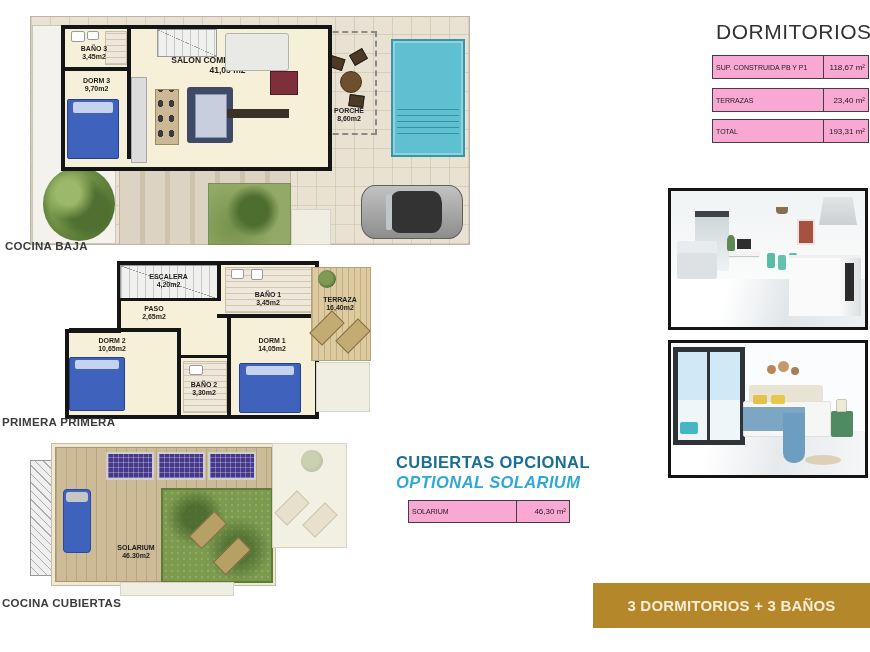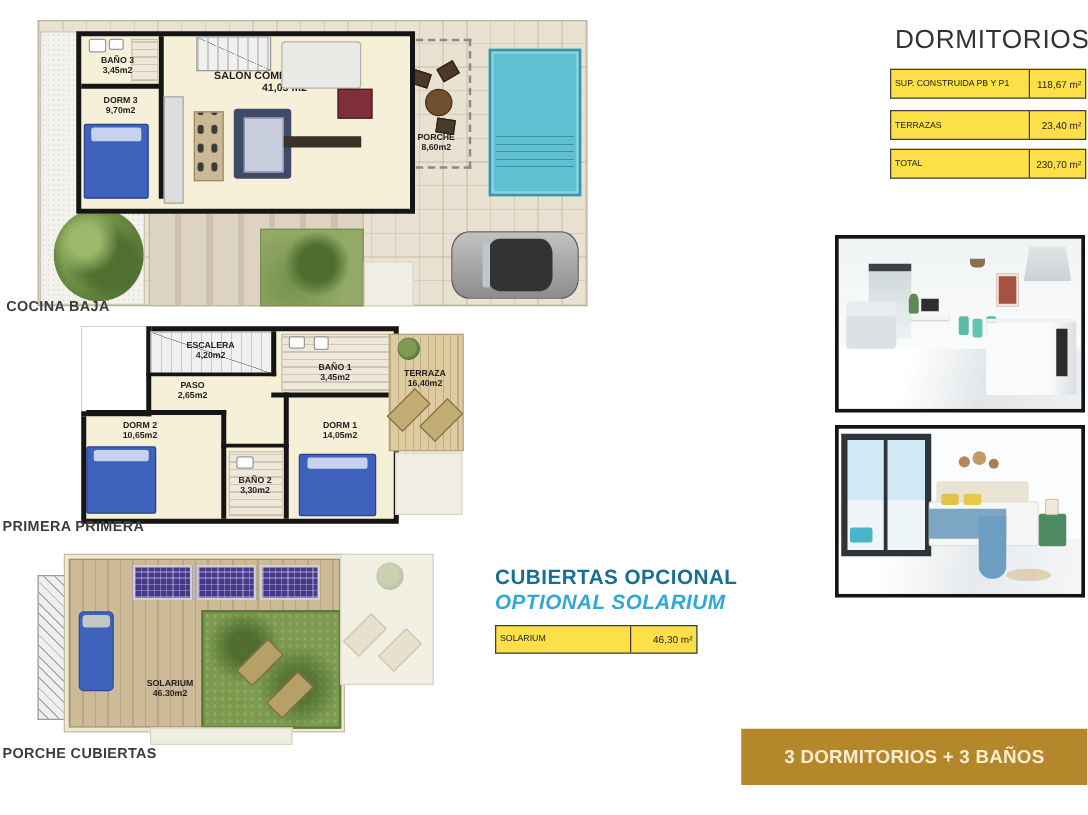--- a/index.html
+++ b/index.html
@@ -80,7 +80,7 @@
         background:radial-gradient(circle at 45% 45%,#7f9a54 0 45%,#56713a 70%,rgba(86,113,58,0) 75%);}
   
   .sup-title{font-size:21px;color:#333;letter-spacing:.5px;}
-  .stable{position:absolute;display:flex;background:#fde047;border:1.5px solid #3f3f3f;}
+  .stable{position:absolute;display:flex;background:#f9a8d4;border:1.5px solid #3f3f3f;}
   .stable .lbl{flex:1;display:flex;align-items:center;padding:2px 3px;font-size:7px;color:#222;}
   .stable .val{display:flex;align-items:center;justify-content:flex-end;border-left:1.5px solid #3f3f3f;
                padding:2px 3px;font-size:8px;color:#222;}

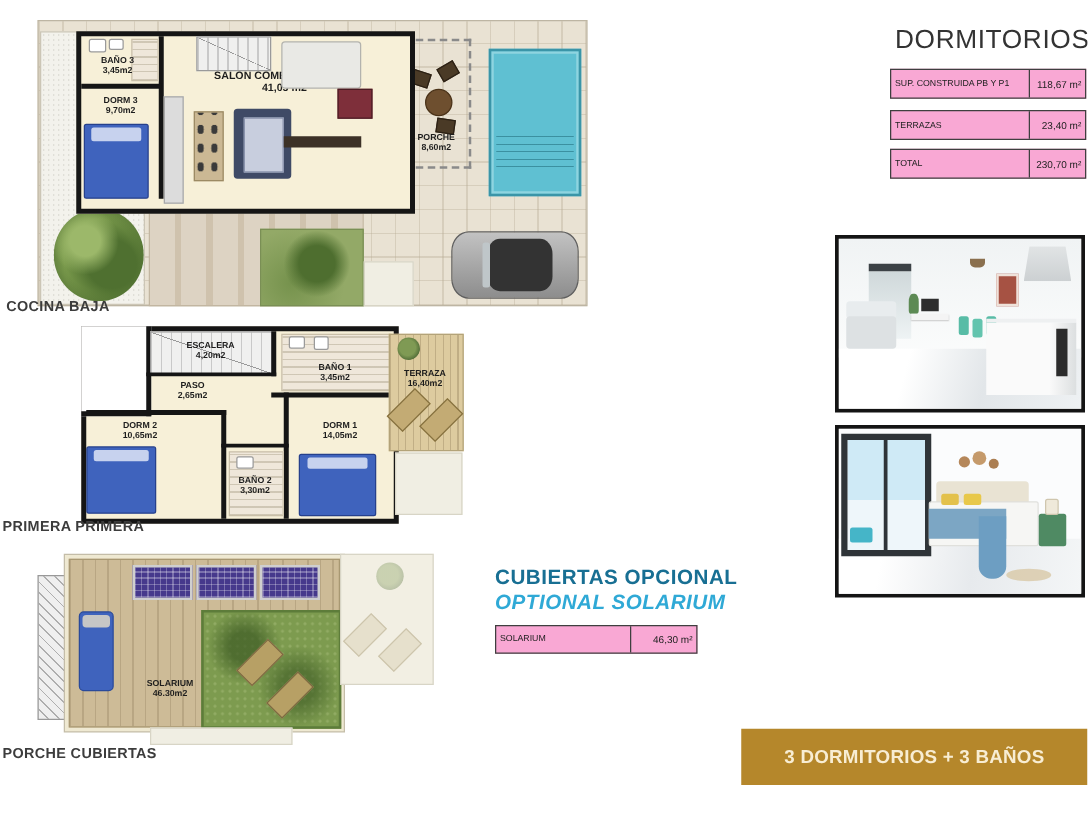--- a/index.html
+++ b/index.html
@@ -259,7 +259,7 @@
 </div>
 <div class="stable" style="left:712px;top:119px;width:155px;height:22px">
   <div class="lbl">TOTAL</div>
-  <div class="val" style="width:38px">230,70 m²</div>
+  <div class="val" style="width:38px">193,31 m²</div>
 </div>
 
 <div class="ph" style="left:668px;top:188px;width:194px;height:136px">

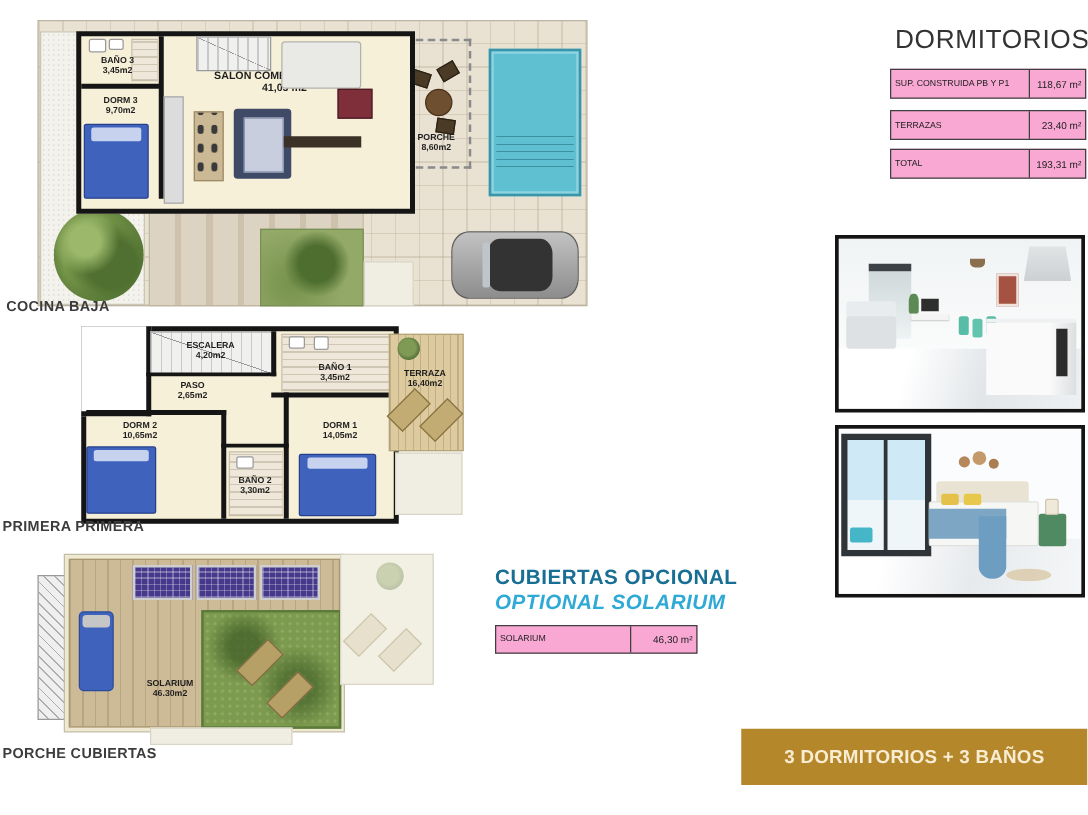--- a/index.html
+++ b/index.html
@@ -243,7 +243,7 @@
 
 <div class="abs sol-title" style="left: 396px; top: 453px; color: rgb(24, 111, 147);">CUBIERTAS OPCIONAL</div>
 <div class="abs sol-sub" style="left: 396px; top: 473px; color: rgb(47, 169, 214);">OPTIONAL SOLARIUM</div>
-<div class="stable" style="left:396px;top:500px;width:160px;height:21px">
+<div class="stable" style="left:408px;top:500px;width:160px;height:21px">
   <div class="lbl">SOLARIUM</div>
   <div class="val" style="width:46px">46,30 m²</div>
 </div>

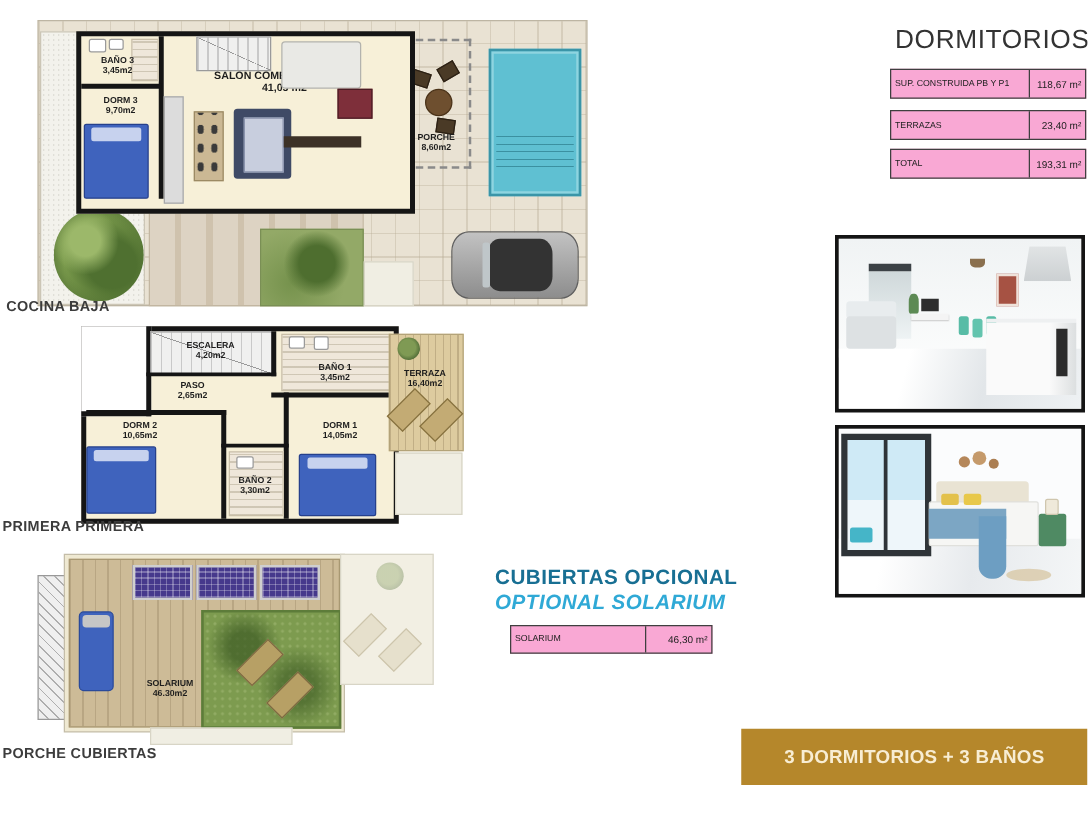--- a/index.html
+++ b/index.html
@@ -239,7 +239,7 @@
   <div class="lounger pale" style="left:38px;top:60px;width:16px;height:30px"></div>
 </div>
 <div class="abs ghost" style="left:120px;top:582px;width:112px;height:12px"></div>
-<div class="floor-label" style="left:2px;top:597px">PORCHE CUBIERTAS</div>
+<div class="floor-label" style="left:2px;top:597px">COCINA CUBIERTAS</div>
 
 <div class="abs sol-title" style="left: 396px; top: 453px; color: rgb(24, 111, 147);">CUBIERTAS OPCIONAL</div>
 <div class="abs sol-sub" style="left: 396px; top: 473px; color: rgb(47, 169, 214);">OPTIONAL SOLARIUM</div>

